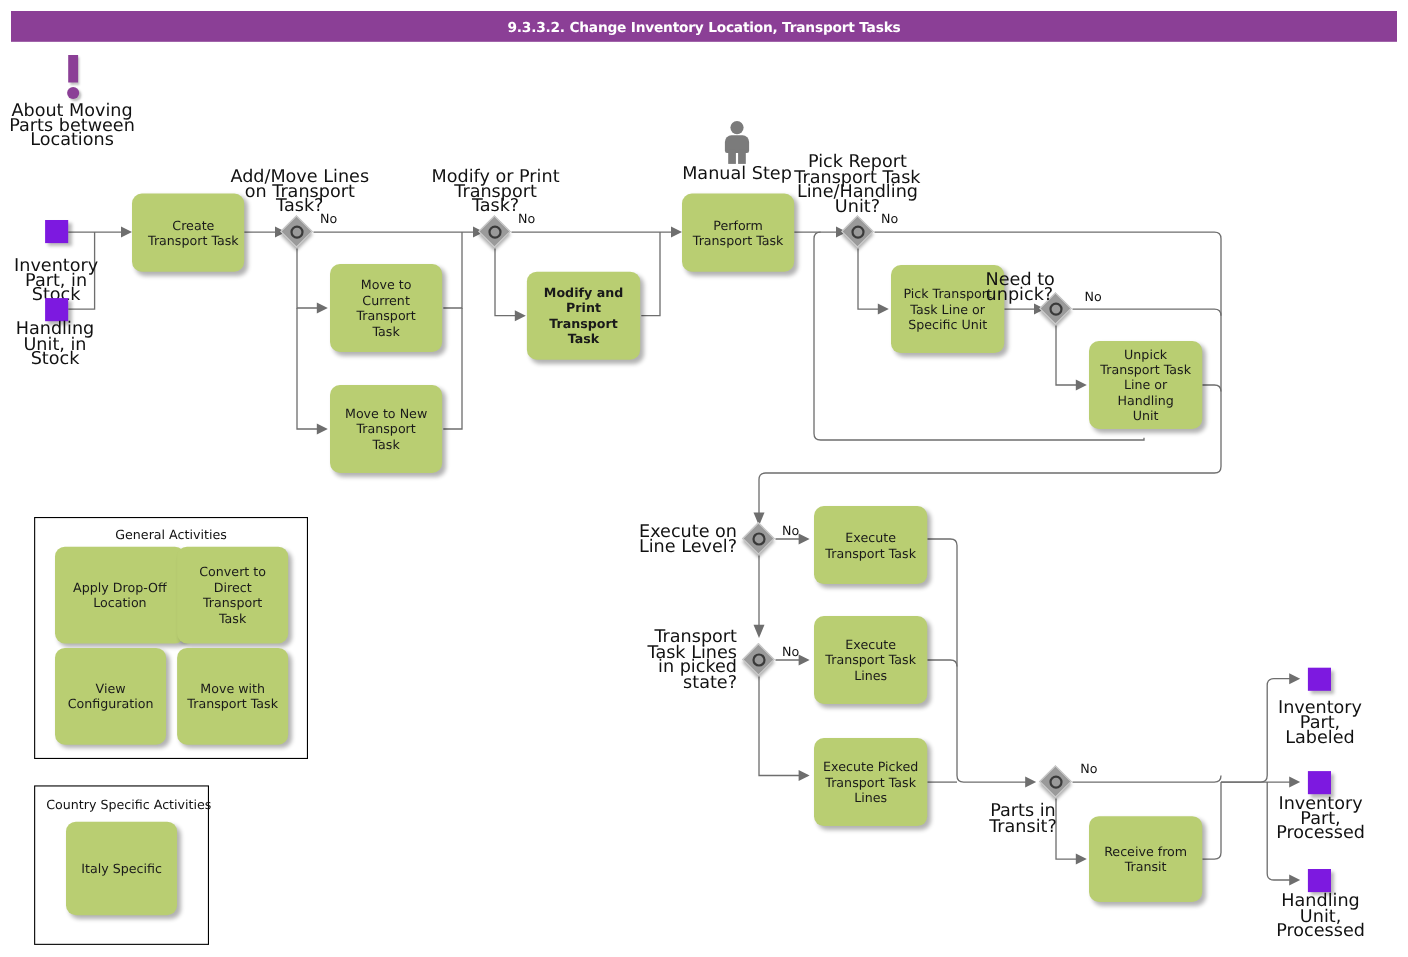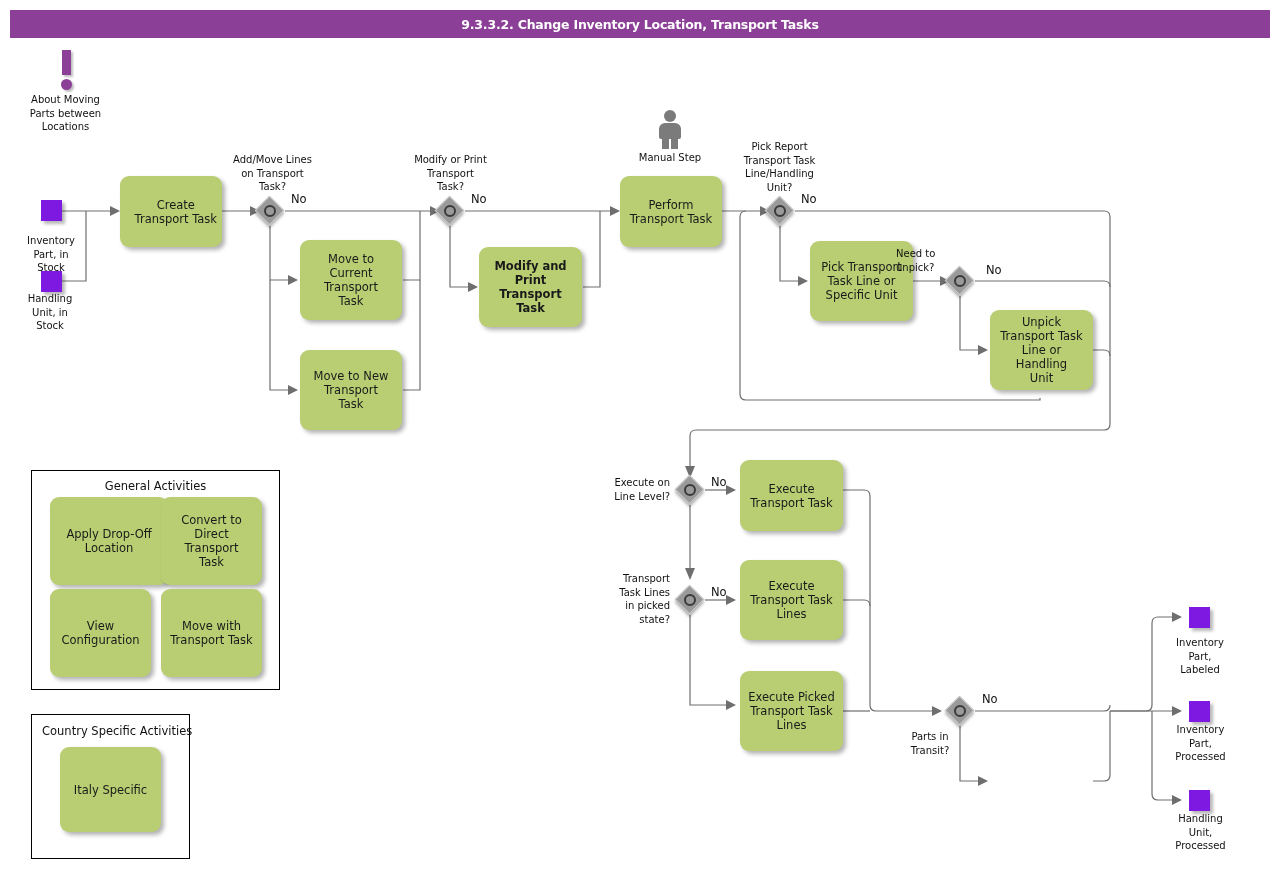--- a/index.html
+++ b/index.html
@@ -30,7 +30,7 @@
      box-shadow:3px 3px 3px rgba(0,0,0,.28);}
 
   
-  .lbl{position:absolute;font-size:10px;line-height:13.5px;color:#111;text-align:center;}
+  .lbl{position:absolute;font-size:16px;line-height:13.5px;color:#111;text-align:center;}
   .lbl.l{text-align:left;}
   .lbl.r{text-align:right;}
   .no{position:absolute;font-size:11.5px;color:#111;}

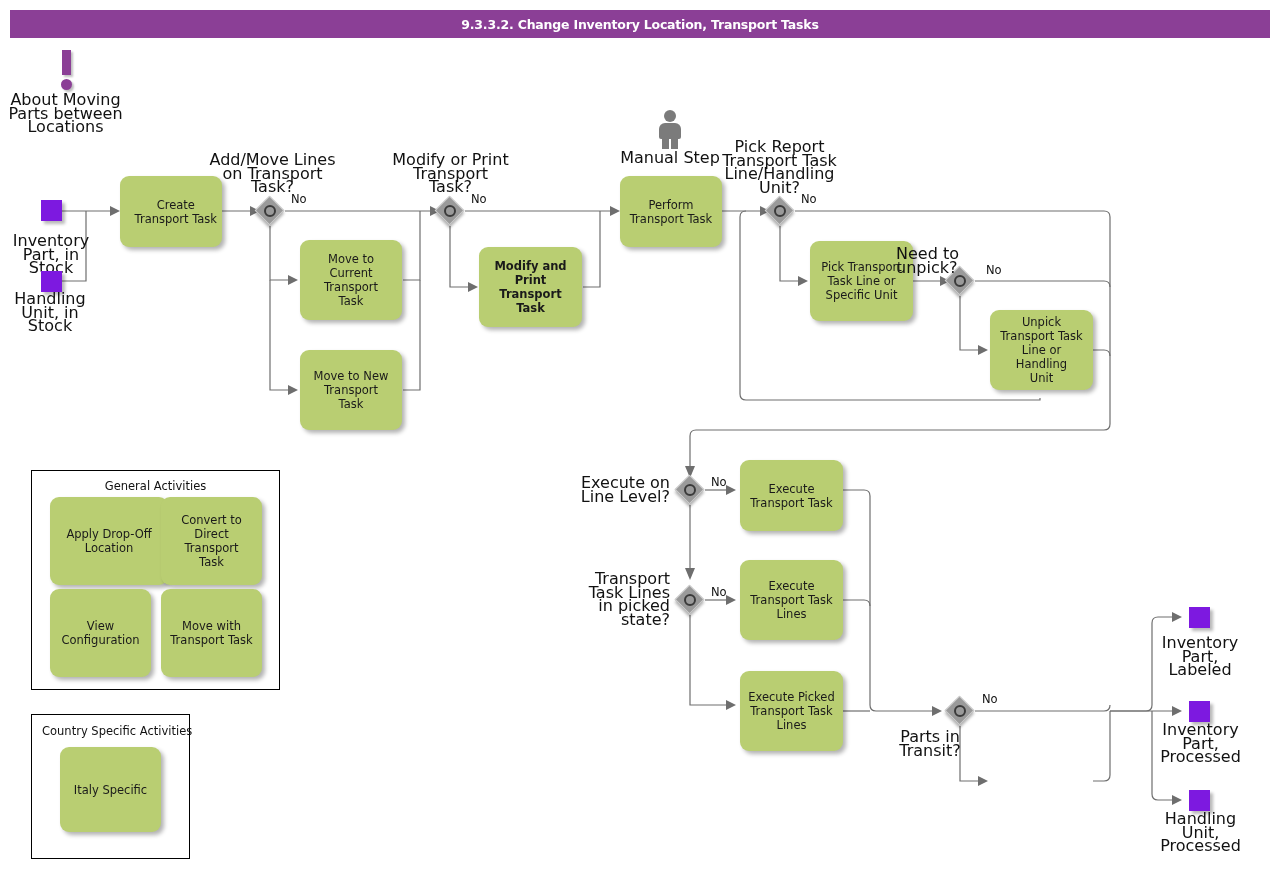--- a/index.html
+++ b/index.html
@@ -251,6 +251,12 @@
     </div>
   </div>
 
+  <div class="act" style="left:990px;top:742px;width:103px;height:78px;">
+    <div>
+      <div>Receive from</div>
+      <div>Transit</div>
+    </div>
+  </div>
 
   <div class="person" style="left:655px;top:110px;width:30px;height:40px;">
     <div class="head"></div>

